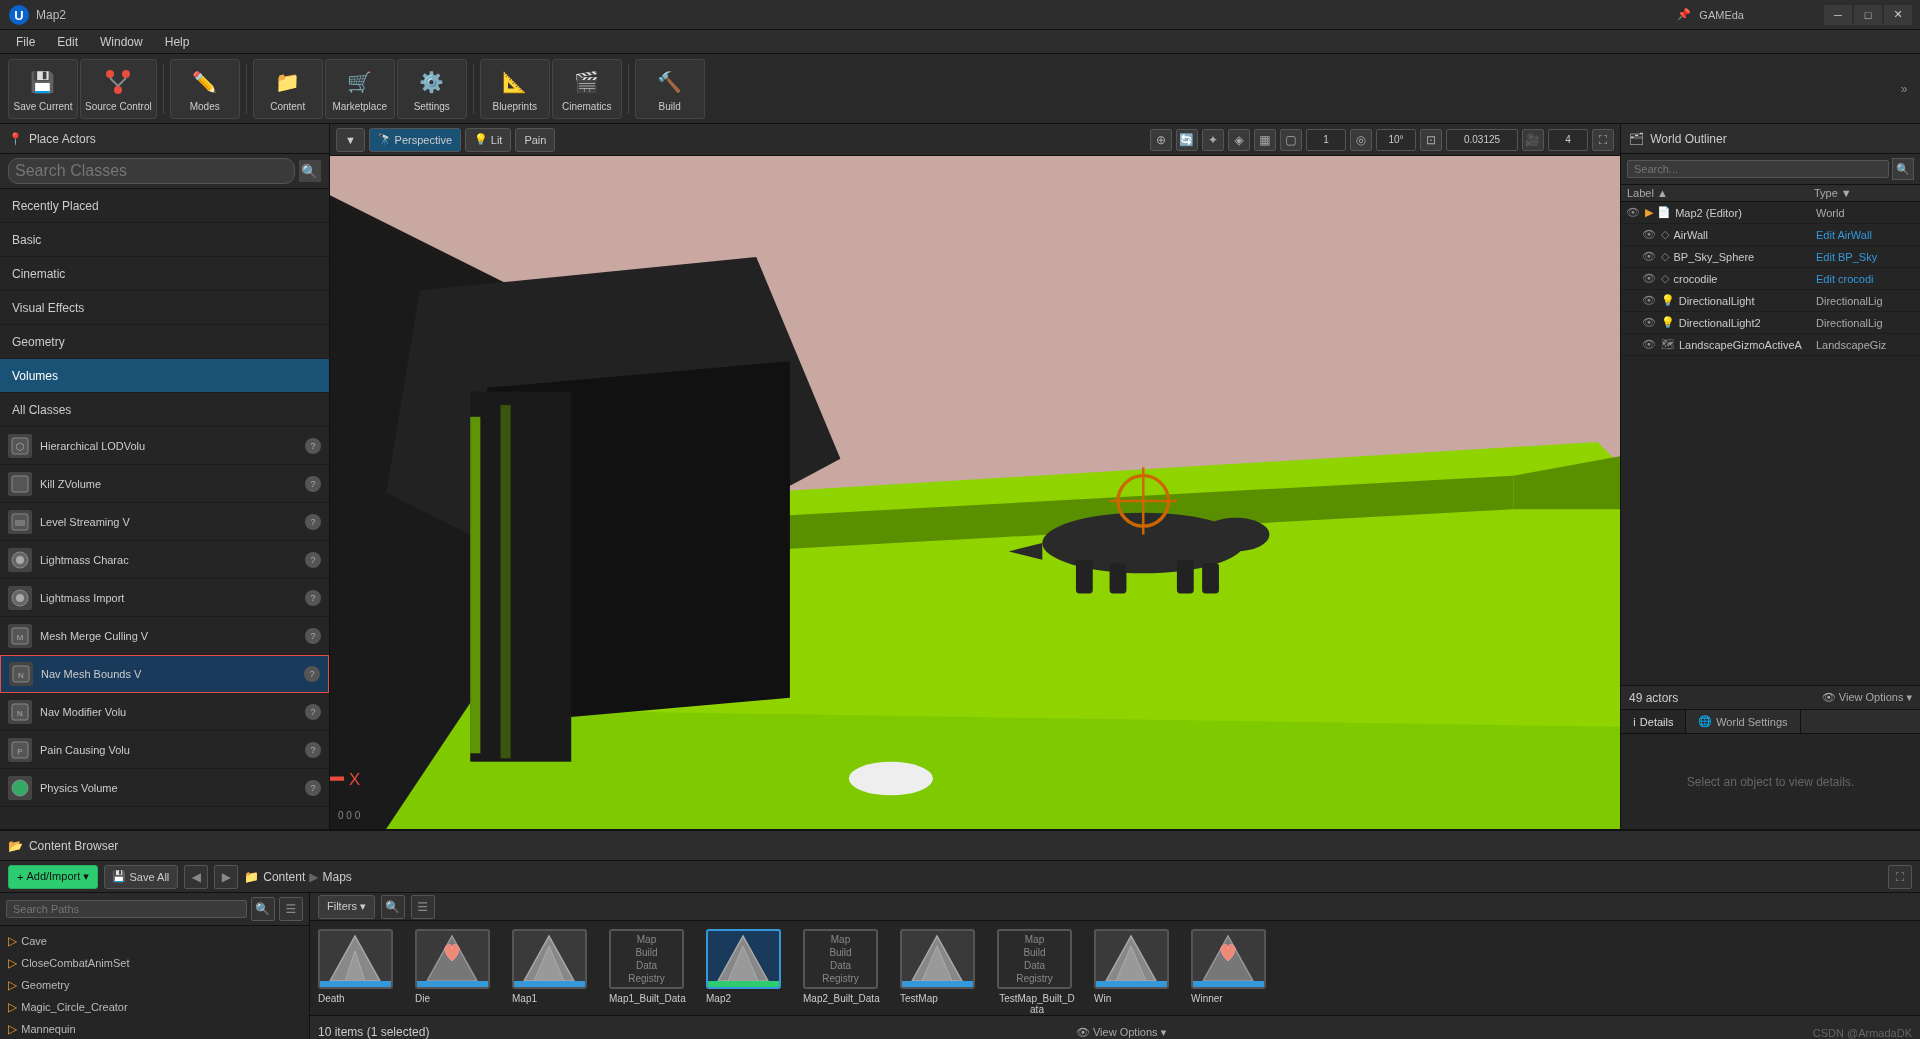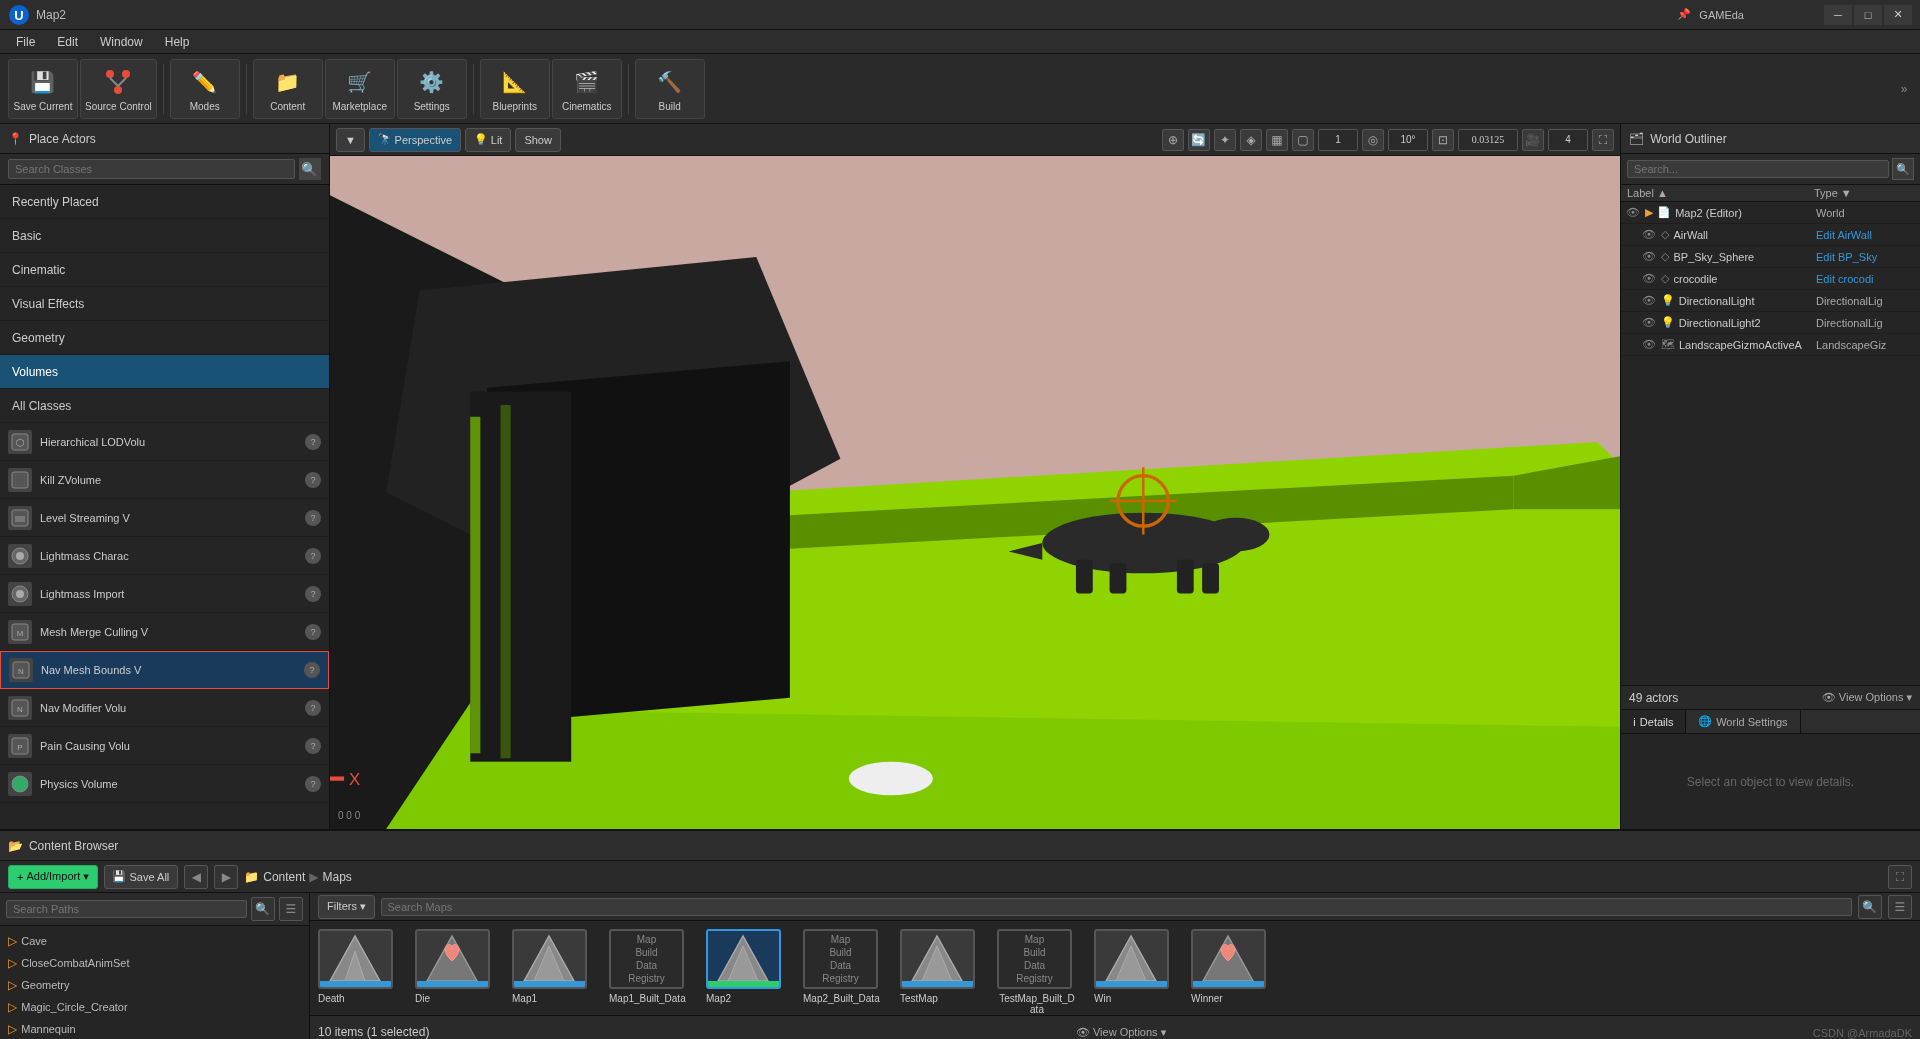--- a/index.html
+++ b/index.html
@@ -346,7 +346,7 @@
             <span>💡</span>
             <span>Lit</span>
           </button>
-          <button class="vp-btn">Show</button>
+          <button class="vp-btn">Pain</button>
           <div style="flex:1;"></div>
 
           <div class="vp-small-icon">⊕</div>

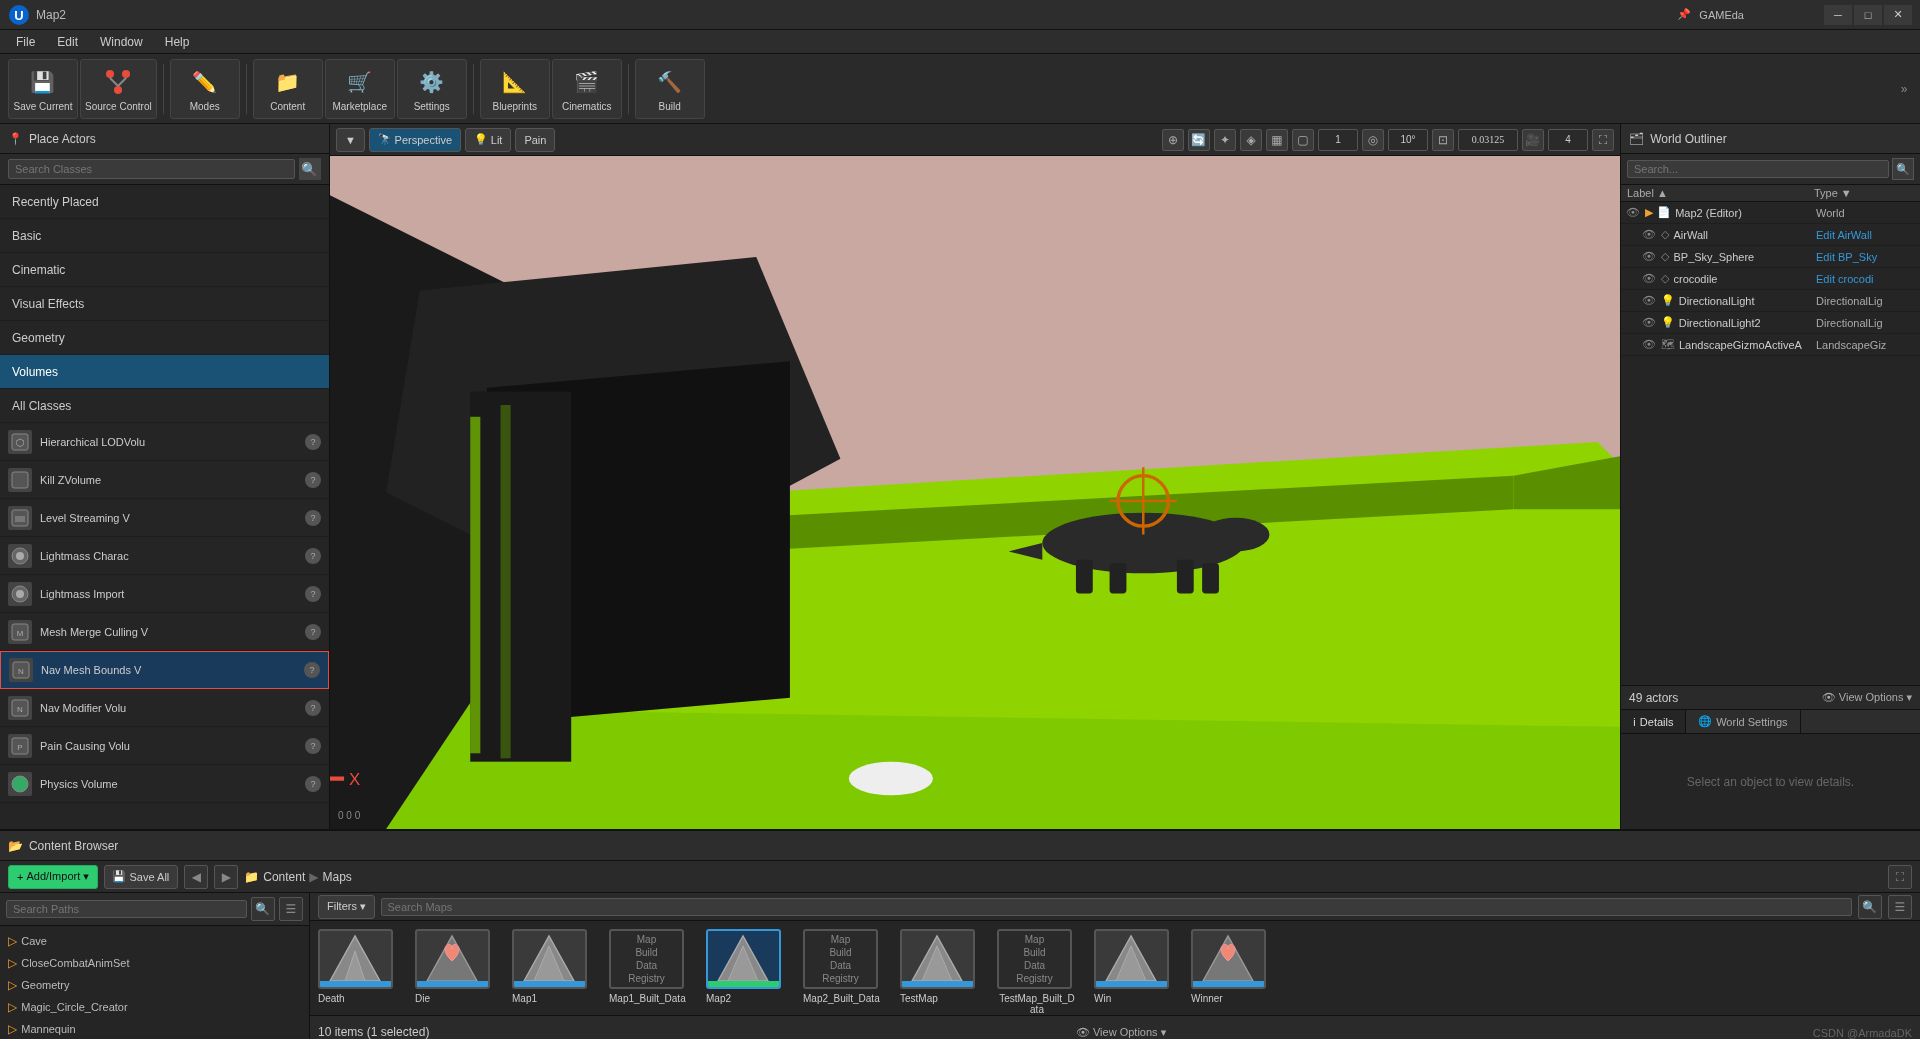--- a/index.html
+++ b/index.html
@@ -359,7 +359,7 @@
           <div class="vp-small-icon">◎</div>
           <div class="vp-number-input">10°</div>
           <div class="vp-small-icon">⊡</div>
-          <div class="vp-number-input" style="width:60px;font-family:Liberation Serif, serif;">0.03125</div>
+          <div class="vp-number-input" style="width:72px;">0.03125</div>
           <div class="vp-small-icon">🎥</div>
           <div class="vp-number-input">4</div>
           <div class="vp-small-icon">⛶</div>

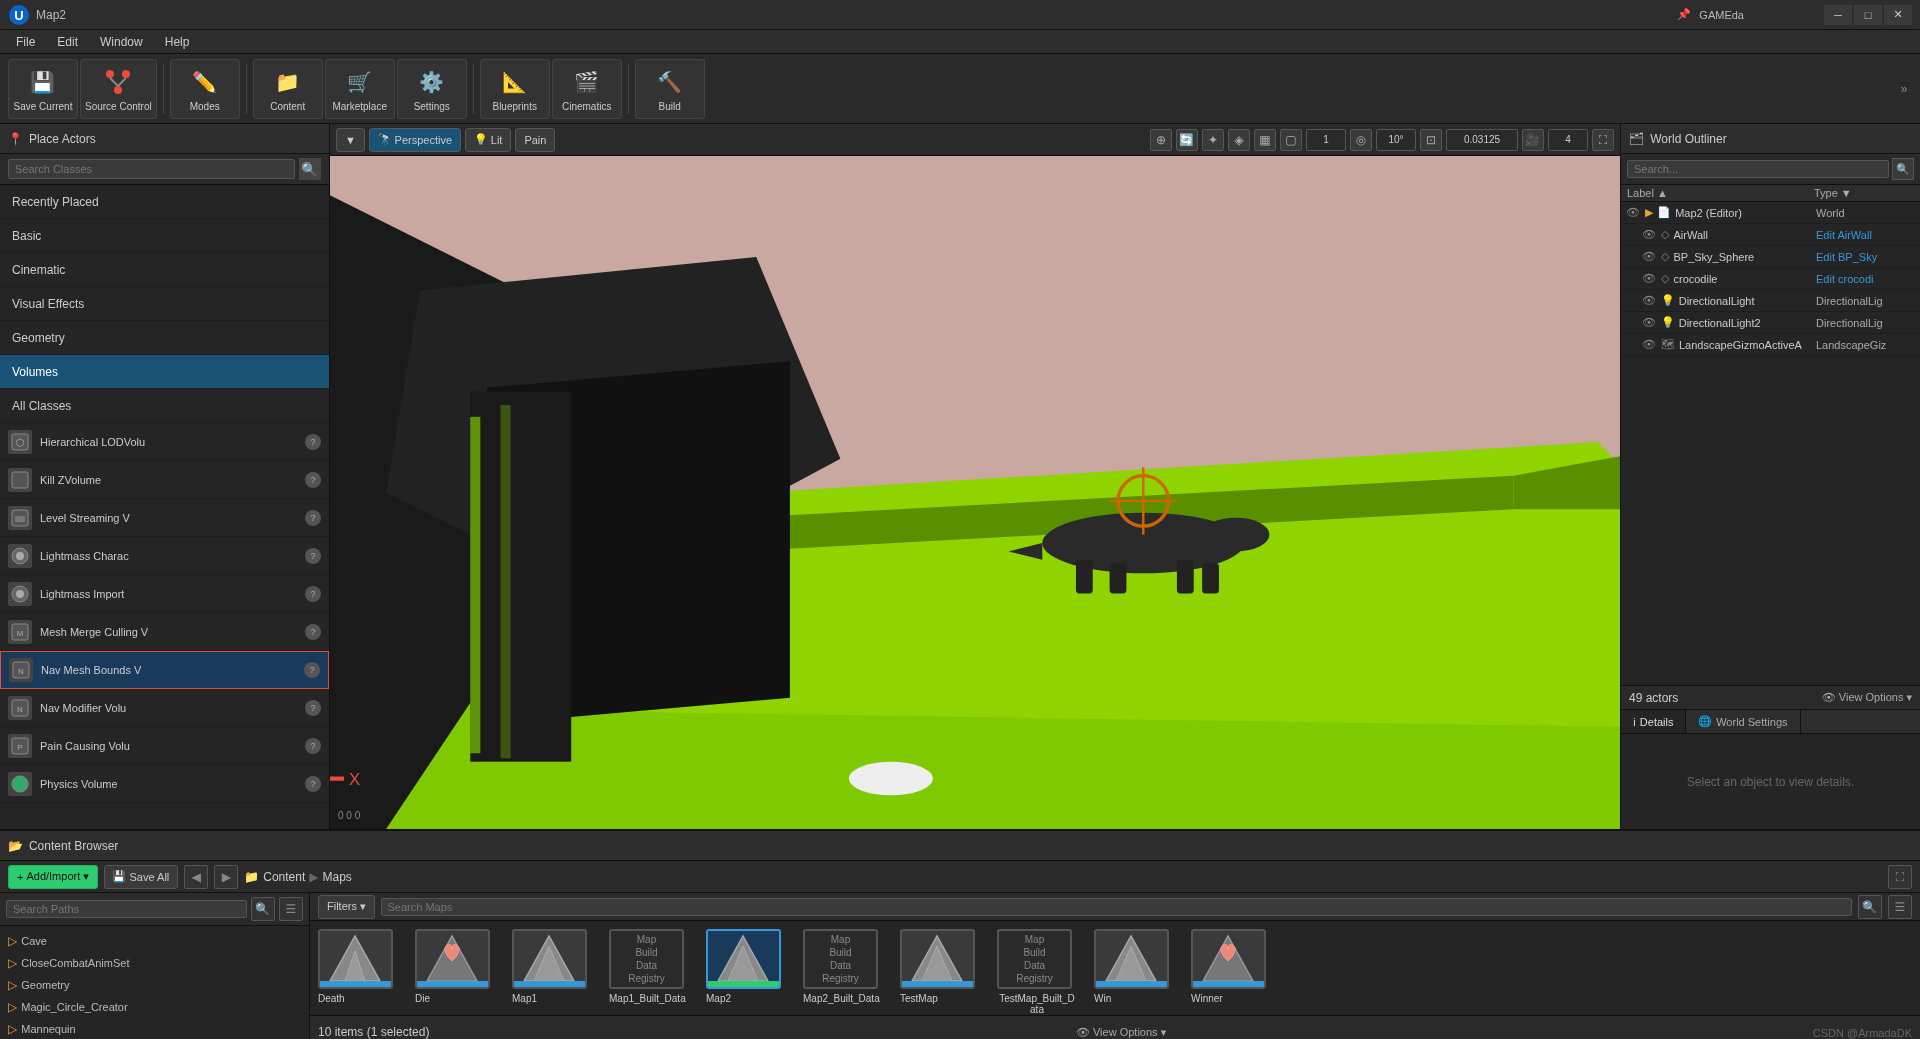--- a/index.html
+++ b/index.html
@@ -31,7 +31,7 @@
     #left-panel { width: 330px; background: #252525; border-right: 1px solid #111; display: flex; flex-direction: column; }
     #place-actors-header { height: 30px; background: #2d2d2d; display: flex; align-items: center; padding: 0 8px; border-bottom: 1px solid #111; }
     #search-bar { padding: 4px 8px; background: #2a2a2a; border-bottom: 1px solid #111; display: flex; align-items: center; }
-    #search-bar input { flex: 1; background: #3a3a3a; border: 1px solid #555; border-radius: 2px; color: #ccc; padding: 3px 6px; font-size: 11px; outline: none; }
+    #search-bar input { flex: 1; background: #3a3a3a; border: 1px solid #555; border-radius: 10px; color: #ccc; padding: 3px 6px; font-size: 16px; outline: none; }
     #search-bar .search-btn { width: 22px; height: 22px; background: #444; border: none; color: #999; cursor: pointer; display: flex; align-items: center; justify-content: center; margin-left: 4px; }
 
     

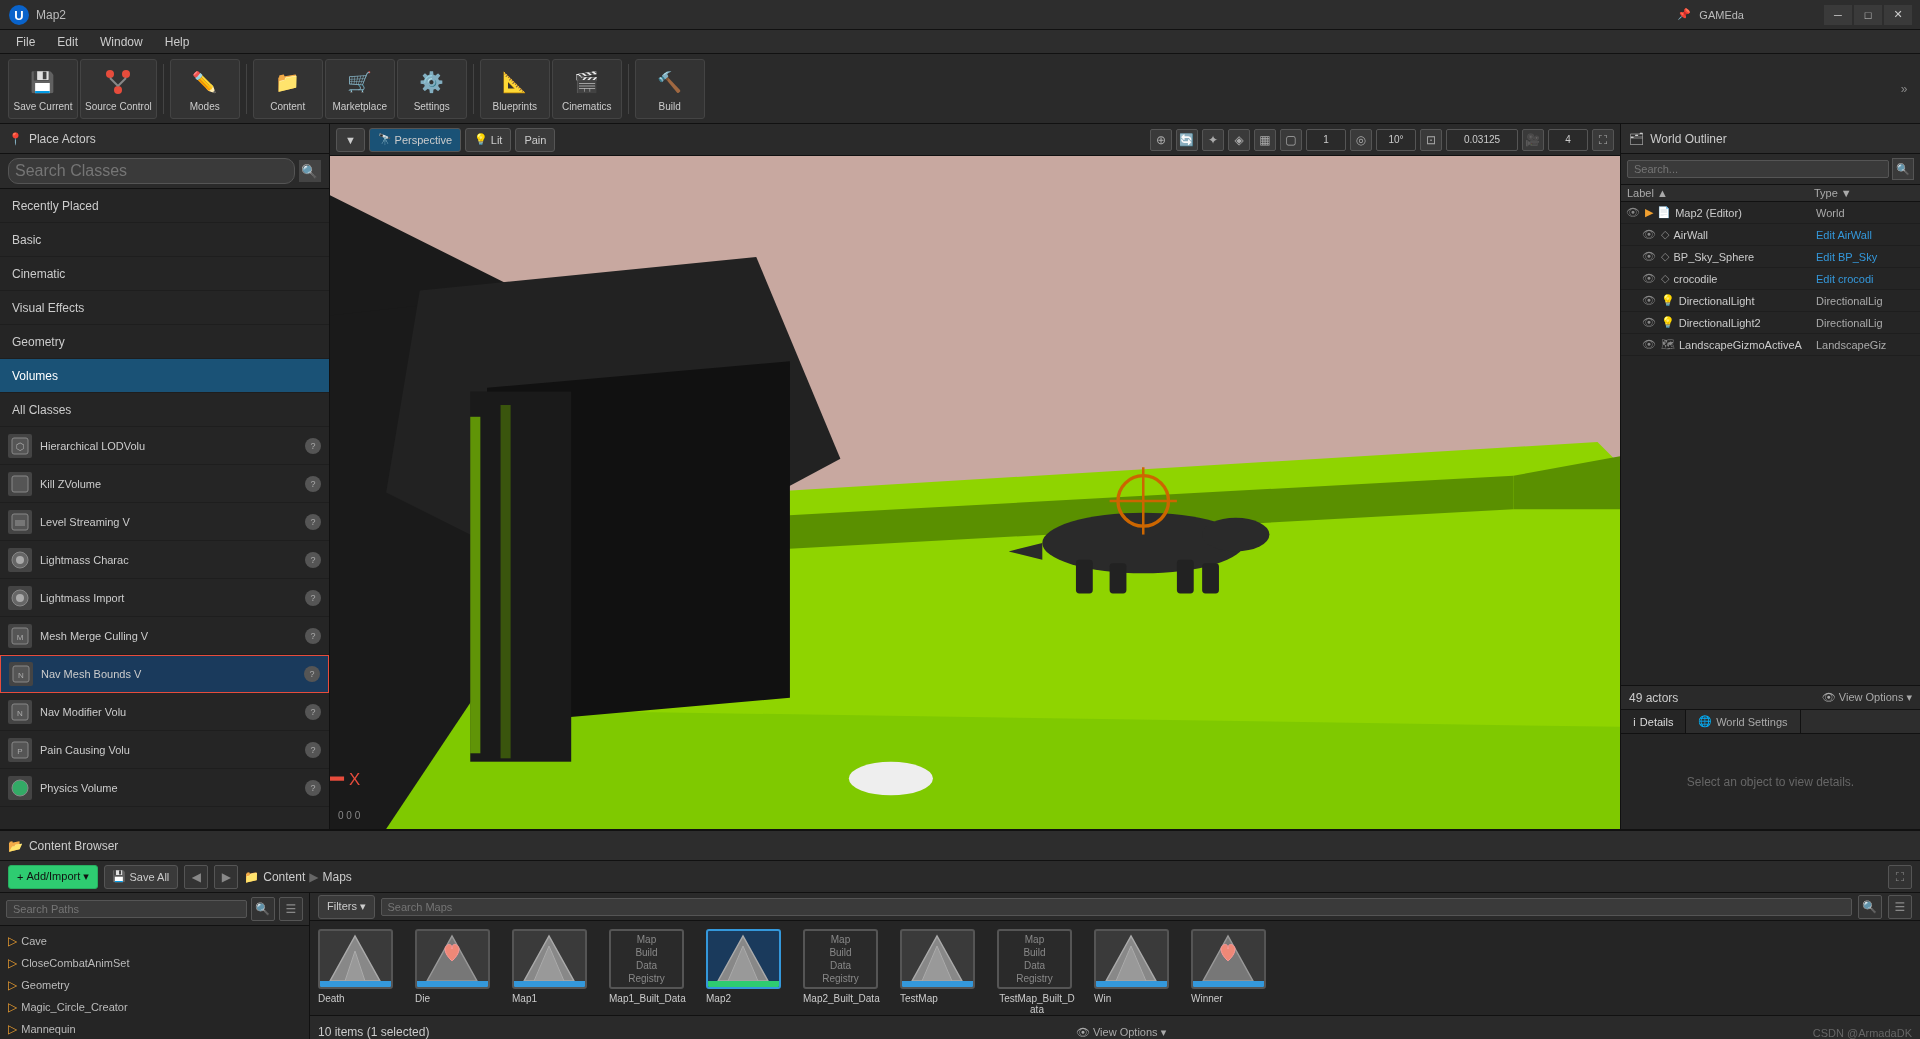--- a/index.html
+++ b/index.html
@@ -584,7 +584,6 @@
       <div id="cb-right">
         <div id="cb-filter-bar">
           <button class="cb-btn">Filters ▾</button>
-          <input type="text" style="flex: 1 1 0%; background: rgb(58, 58, 58); border: 1px solid rgb(85, 85, 85); border-radius: 2px; color: rgb(204, 204, 204); padding: 2px 6px; font-size: 11px; outline: none;" placeholder="Search Maps">
           <div class="nav-btn">🔍</div>
           <div class="nav-btn">☰</div>
         </div>

